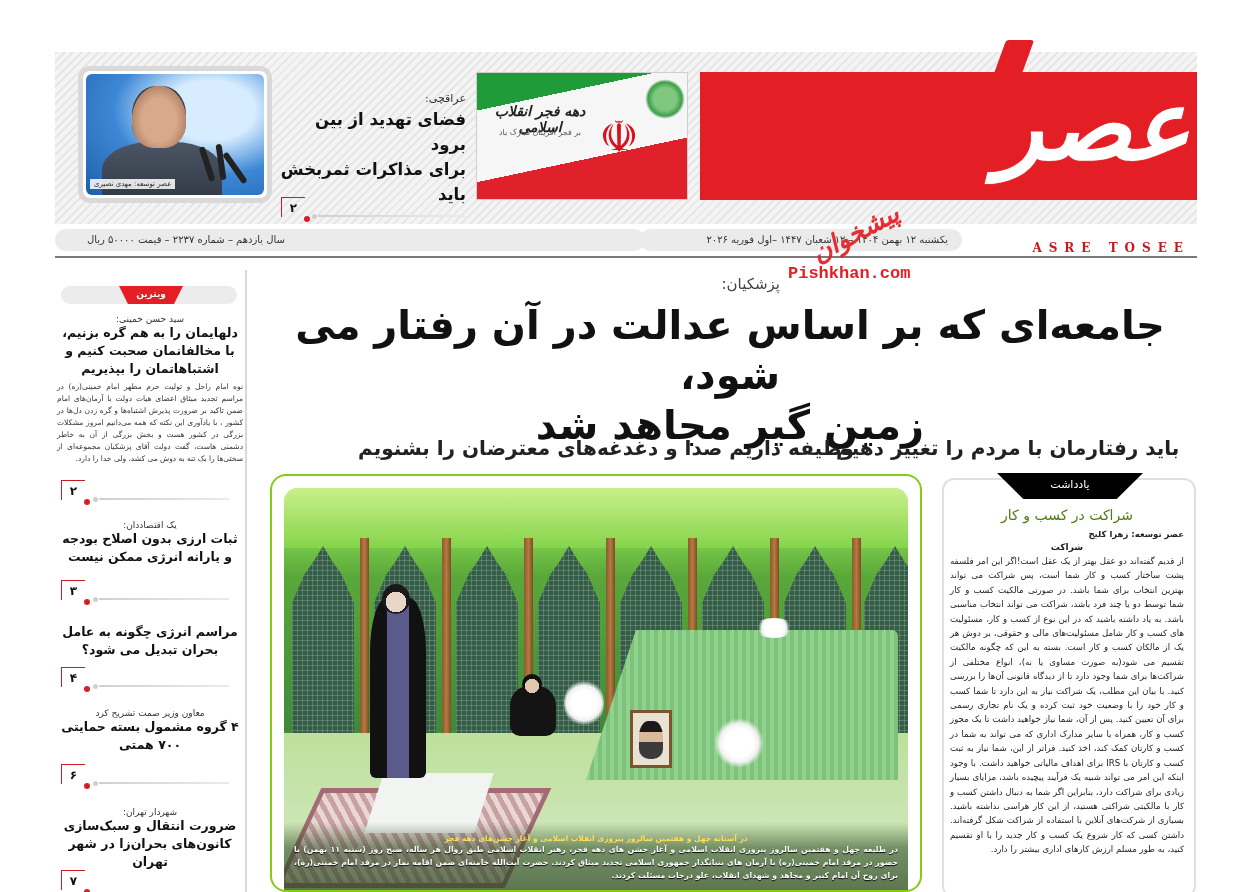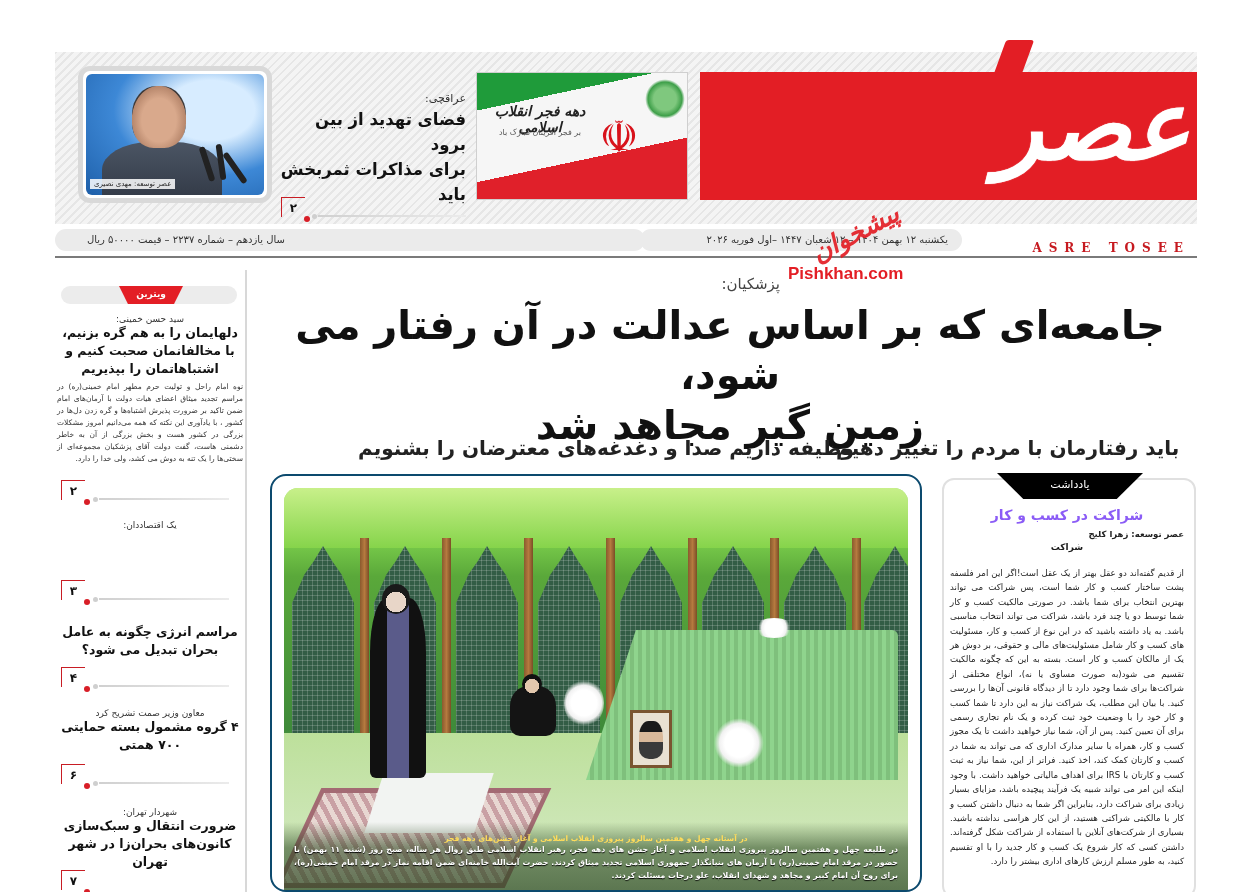--- a/index.html
+++ b/index.html
@@ -101,7 +101,7 @@
     transform: rotate(-28deg); text-align: center; line-height: 72px; opacity: 0.92;
   }
   .watermark-url {
-    position: absolute; left: 788px; top: 264px; font-family: Liberation Sans, sans-serif;
+    position: absolute; left: 788px; top: 264px; font-family: Liberation Mono, monospace;
     font-size: 17px; color: #e31e25; font-weight: bold;
   }
 

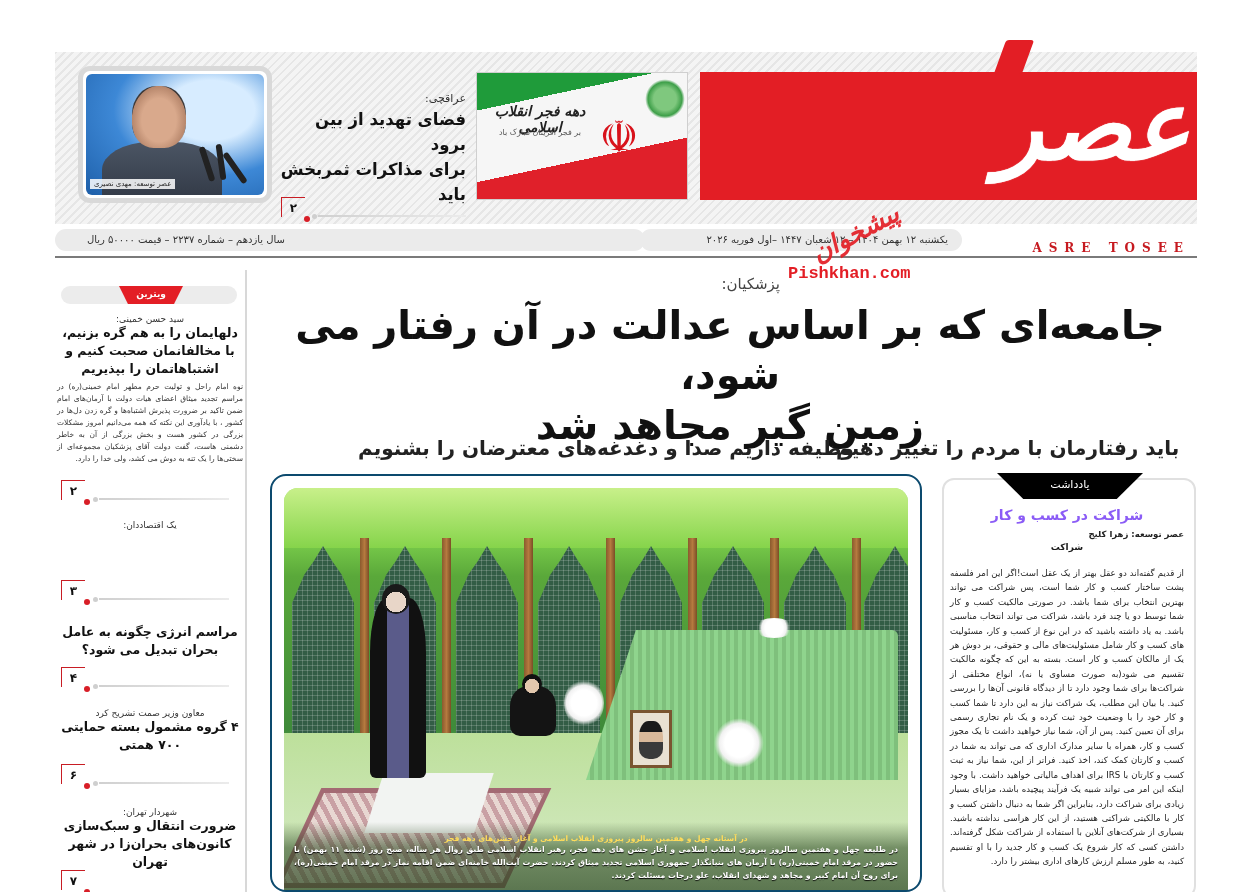--- a/index.html
+++ b/index.html
@@ -192,7 +192,7 @@
     color: #fff; font-size: 11px; text-align: center; line-height: 24px;
   }
   .note-content { position: absolute; left: 950px; top: 507px; width: 234px; direction: rtl; }
-  .note-title { font-size: 14px; font-weight: bold; text-align: center; color: #8b5cf6; }
+  .note-title { font-size: 14px; font-weight: normal; text-align: center; color: #4d7c0f; }
   .note-author { font-size: 8.5px; font-weight: bold; margin-top: 6px; color: #222; }
   .note-sub { font-size: 9px; font-weight: bold; text-align: center; margin-top: 3px; }
   .note-body { font-size: 8.6px; line-height: 14.4px; text-align: justify; color: #222; margin-top: 14px; }

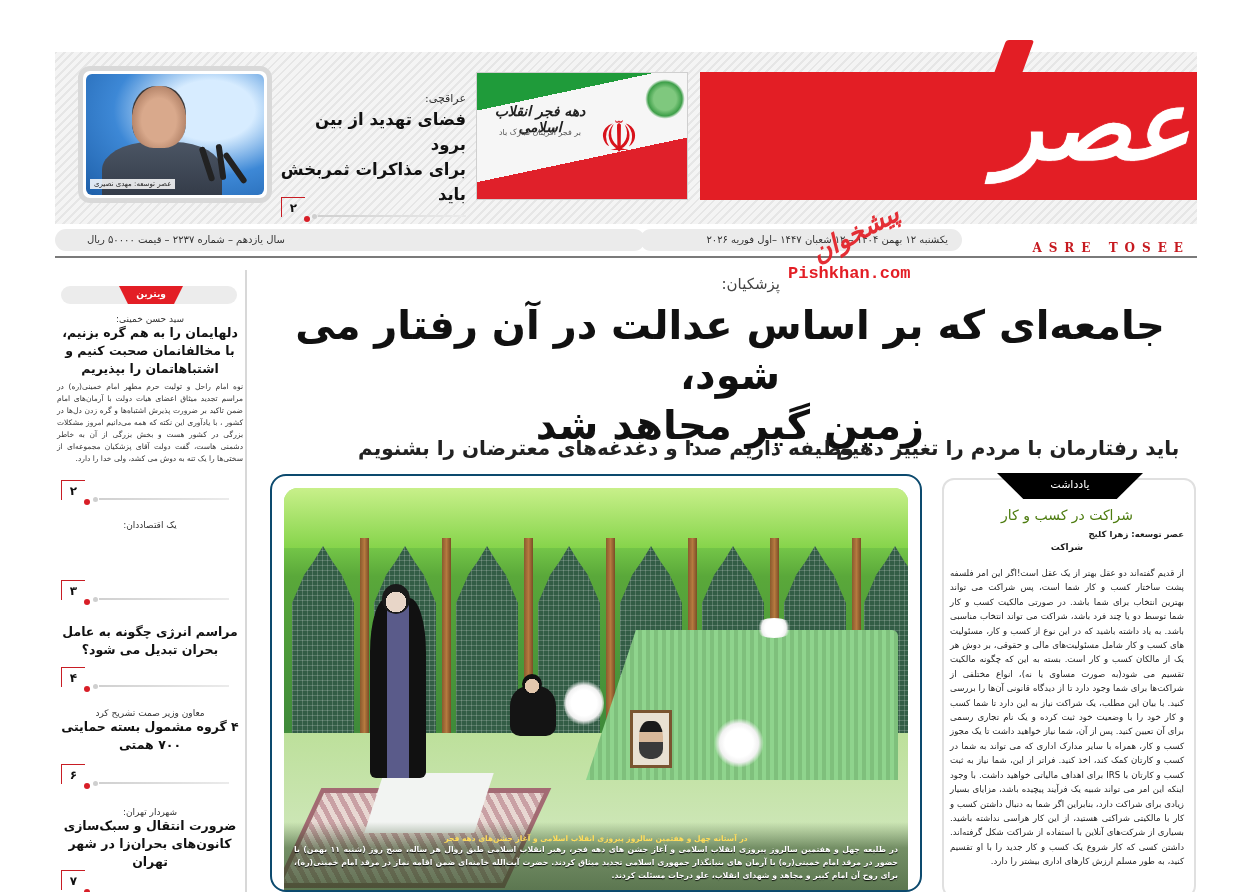--- a/index.html
+++ b/index.html
@@ -270,6 +270,7 @@
 
   <div class="lc-item" style="top:250px;">
     <div class="lc-kicker">یک اقتصاددان:</div>
+    <div class="lc-title">ثبات ارزی بدون اصلاح بودجه و یارانه انرژی ممکن نیست</div>
   </div>
   <div class="page-ref" style="left:6px; top:310px;">۳</div>
   <div class="ref-dot" style="left:38px; top:327px;"></div>

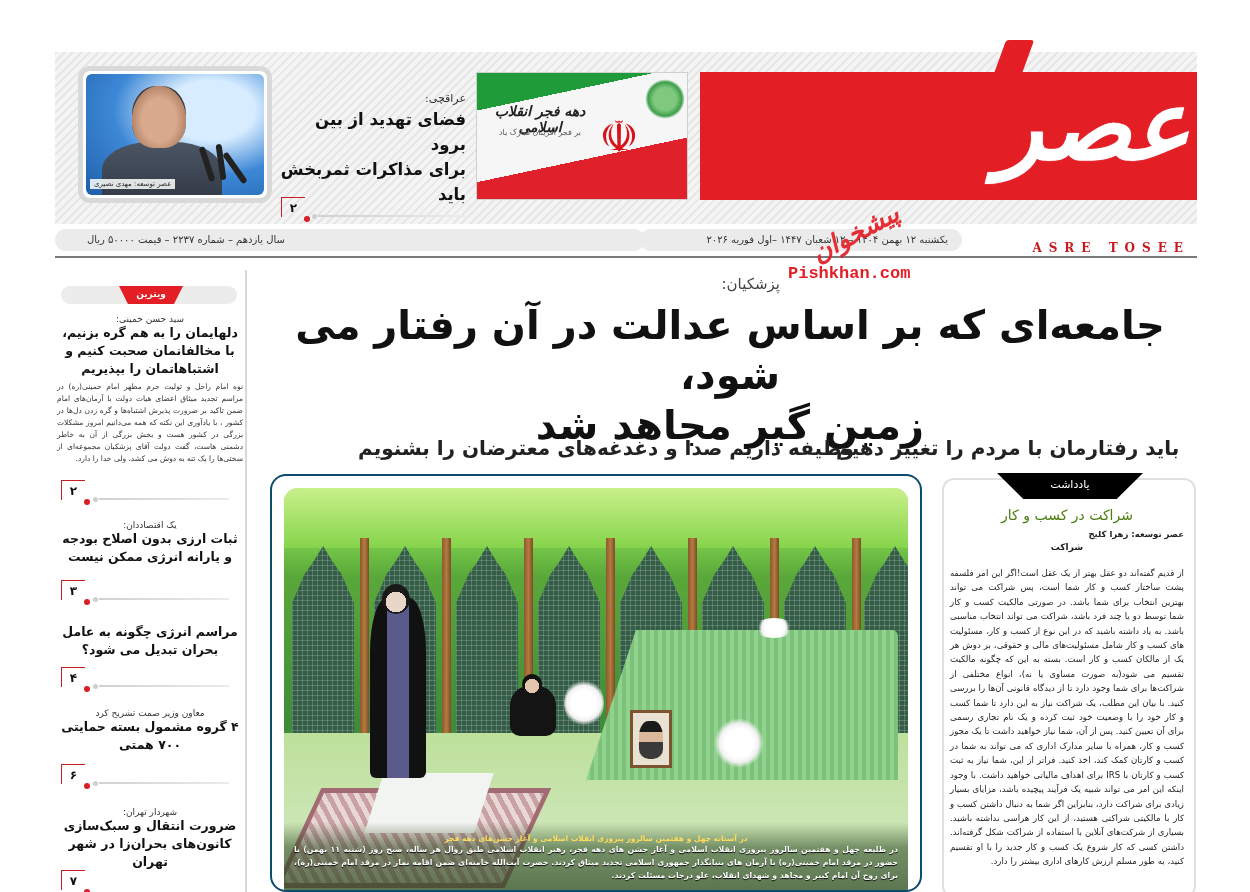--- a/index.html
+++ b/index.html
@@ -195,7 +195,7 @@
   .note-title { font-size: 14px; font-weight: normal; text-align: center; color: #4d7c0f; }
   .note-author { font-size: 8.5px; font-weight: bold; margin-top: 6px; color: #222; }
   .note-sub { font-size: 9px; font-weight: bold; text-align: center; margin-top: 3px; }
-  .note-body { font-size: 8.6px; line-height: 14.4px; text-align: justify; color: #222; margin-top: 14px; }
+  .note-body { font-size: 8.6px; line-height: 14.4px; text-align: justify; color: #222; margin-top: 2px; }
 </style>
 </head>
 <body>

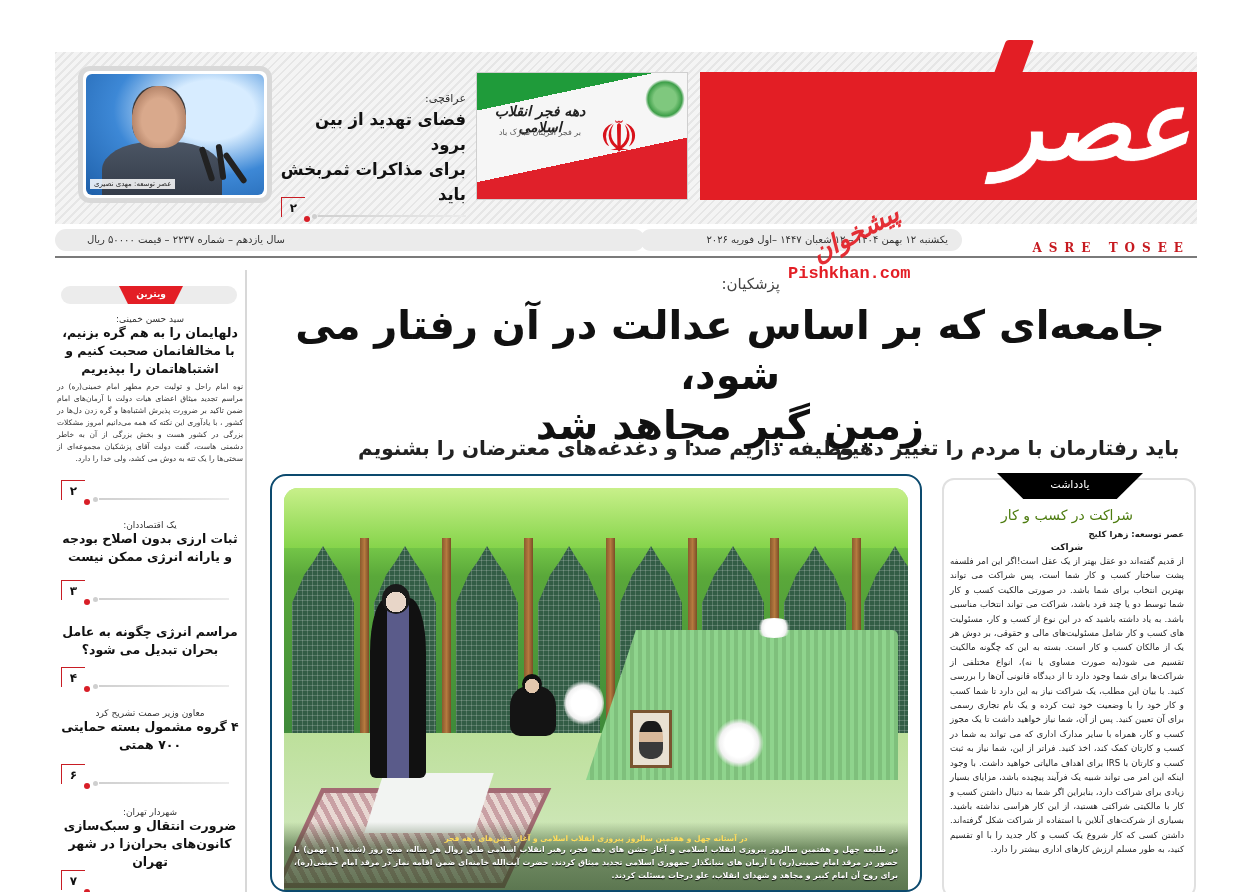--- a/index.html
+++ b/index.html
@@ -134,7 +134,7 @@
   
   .main-photo-frame {
     position: absolute; left: 270px; top: 474px; width: 652px; height: 418px;
-    border: 2px solid #0c4a6e; border-radius: 16px; background: #fff; padding: 12px 12px 0 12px;
+    border: 2px solid #84cc16; border-radius: 16px; background: #fff; padding: 12px 12px 0 12px;
   }
   .main-photo {
     position: relative; width: 100%; height: 100%; border-radius: 14px 14px 0 0; overflow: hidden;

